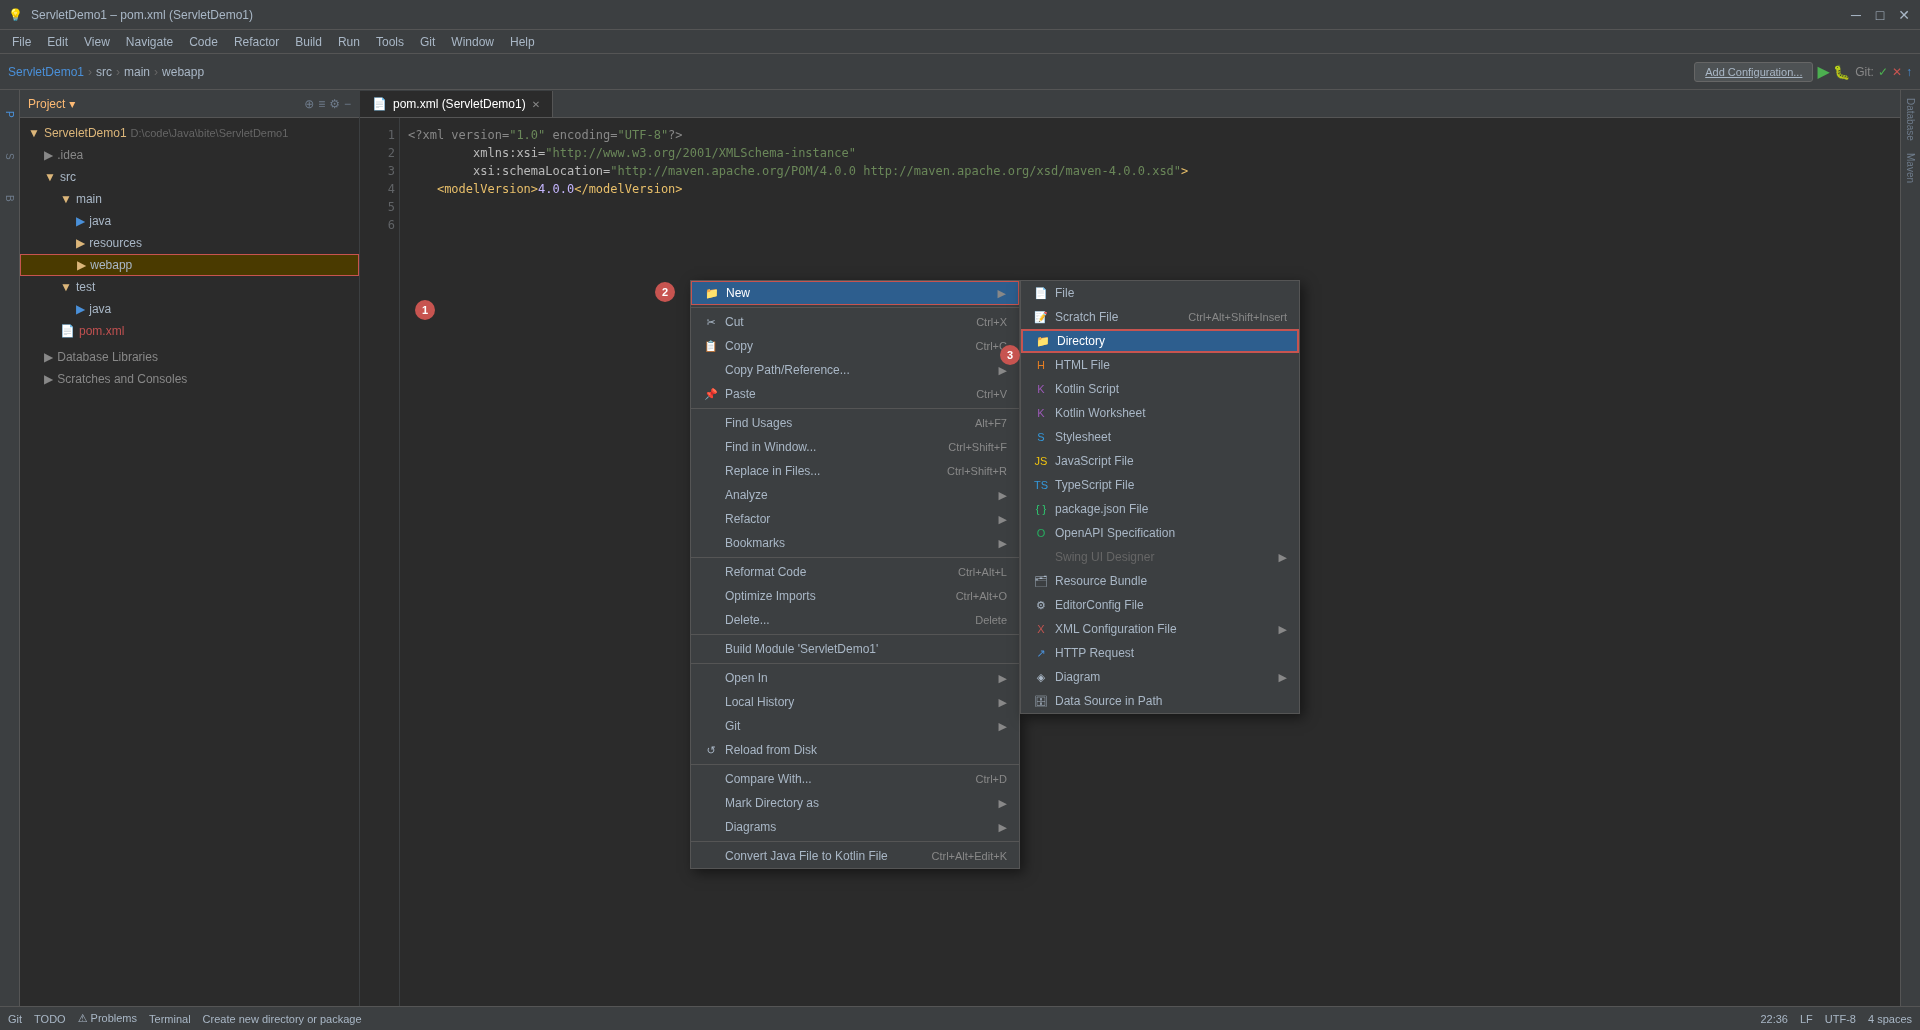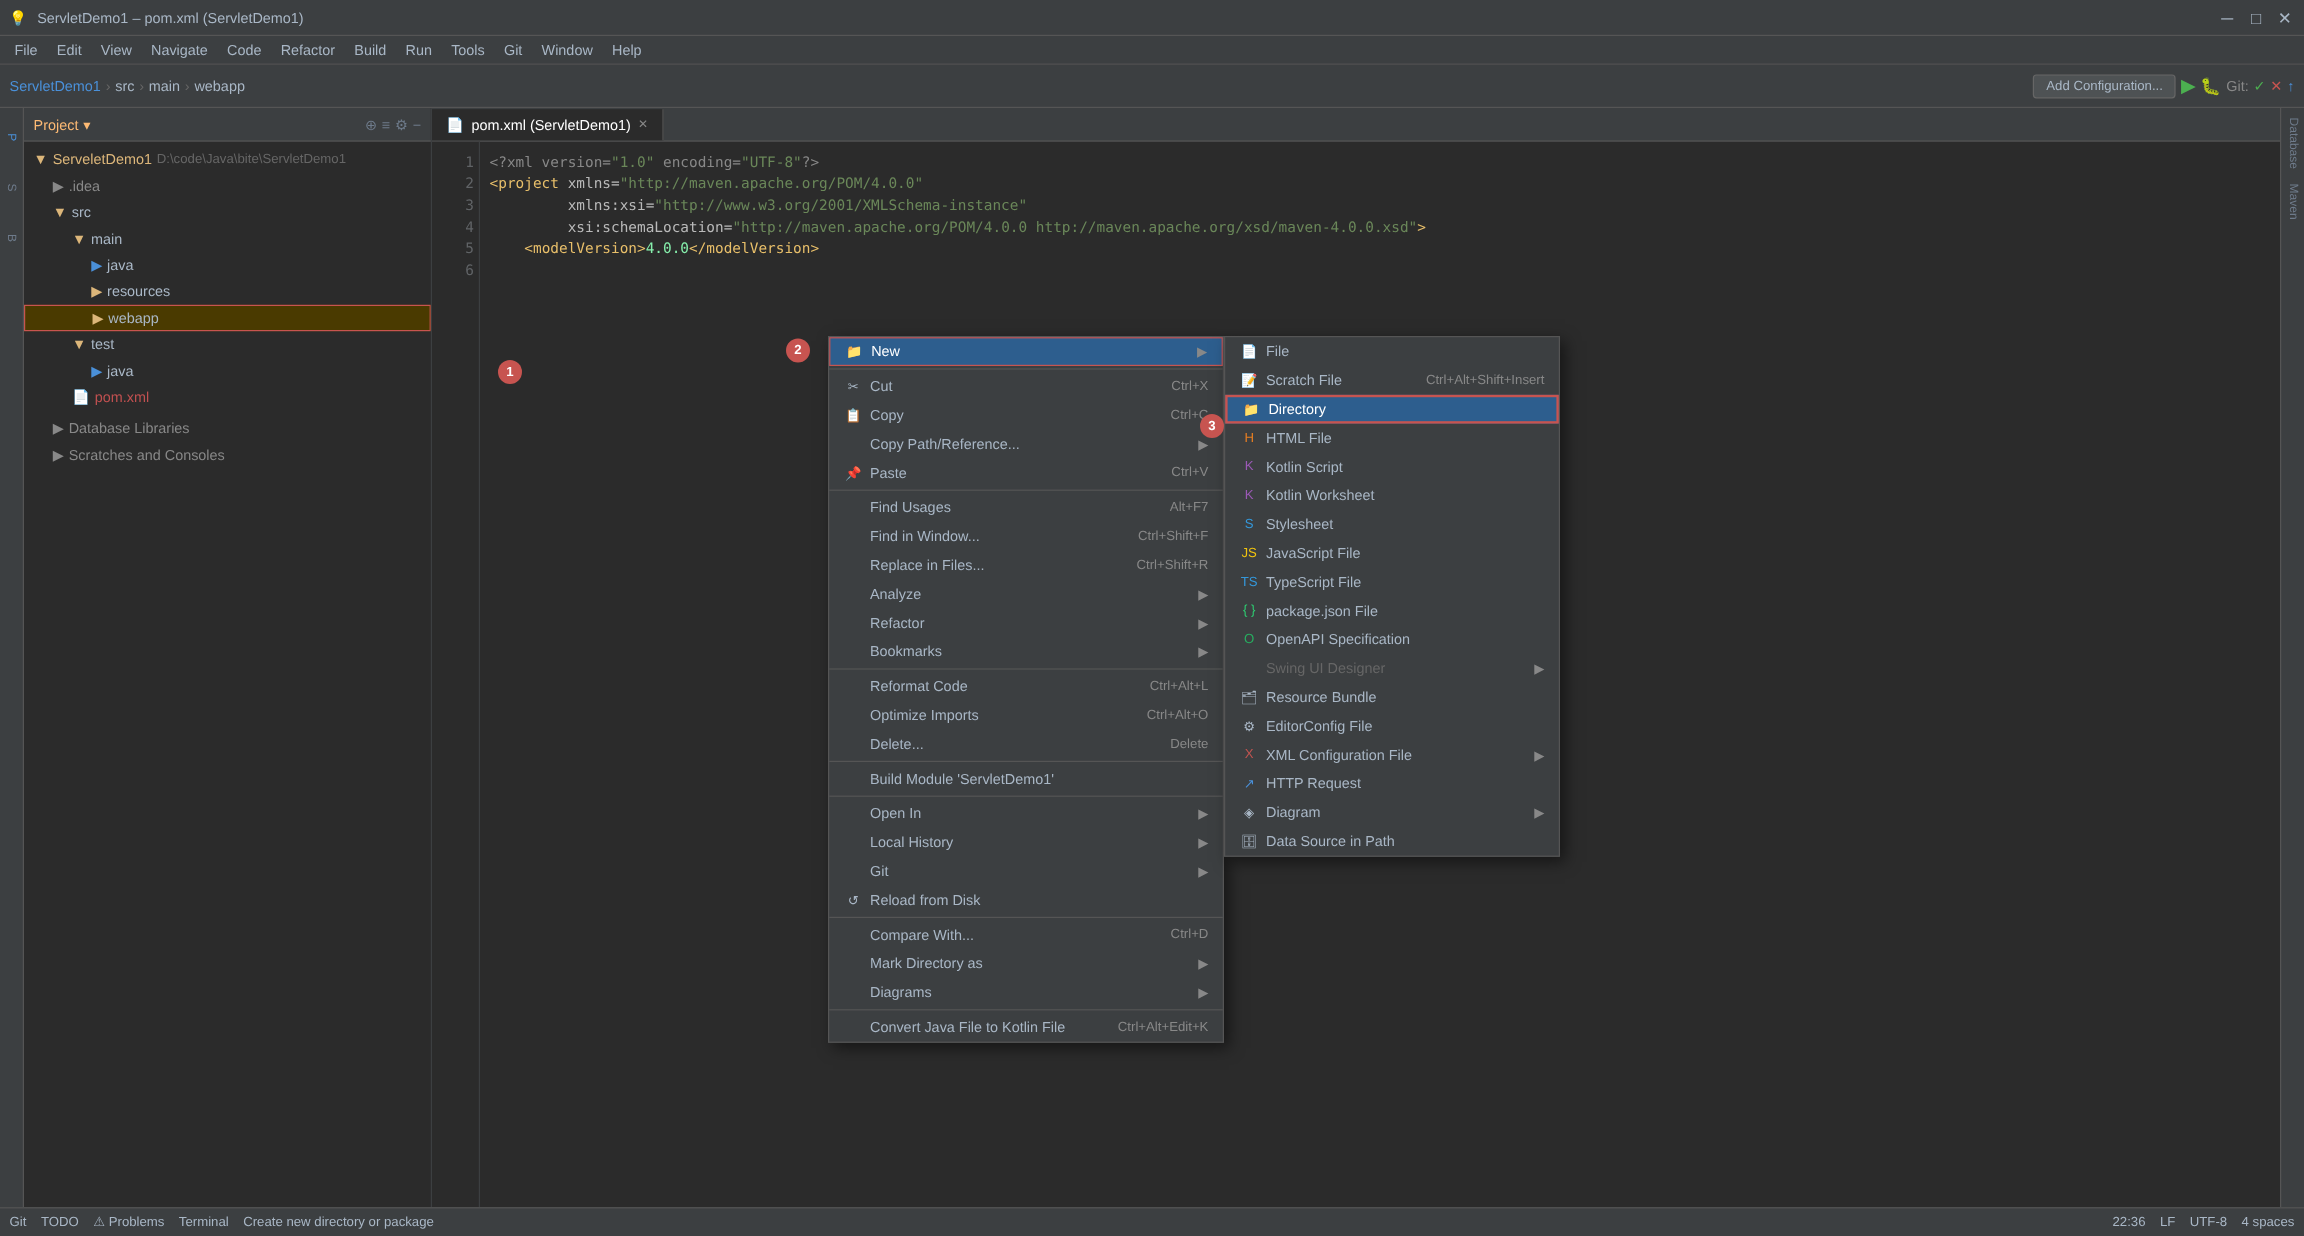--- a/index.html
+++ b/index.html
@@ -18,7 +18,7 @@
 
     
     #toolbar { background: #3c3f41; height: 36px; display: flex; align-items: center; padding: 0 8px; border-bottom: 1px solid #555; gap: 4px; }
-    .toolbar-btn { padding: 2px 6px; font-size: 11px; color: #a9b7c6; cursor: pointer; border: none; background: transparent; }
+    .toolbar-btn { padding: 2px 6px; font-size: 11px; color: #a9b7c6; cursor: pointer; border: none; background: transparent; text-decoration: underline; }
     #breadcrumb { display: flex; align-items: center; gap: 4px; font-size: 12px; color: #a9b7c6; flex: 1; }
     .breadcrumb-sep { color: #666; }
 

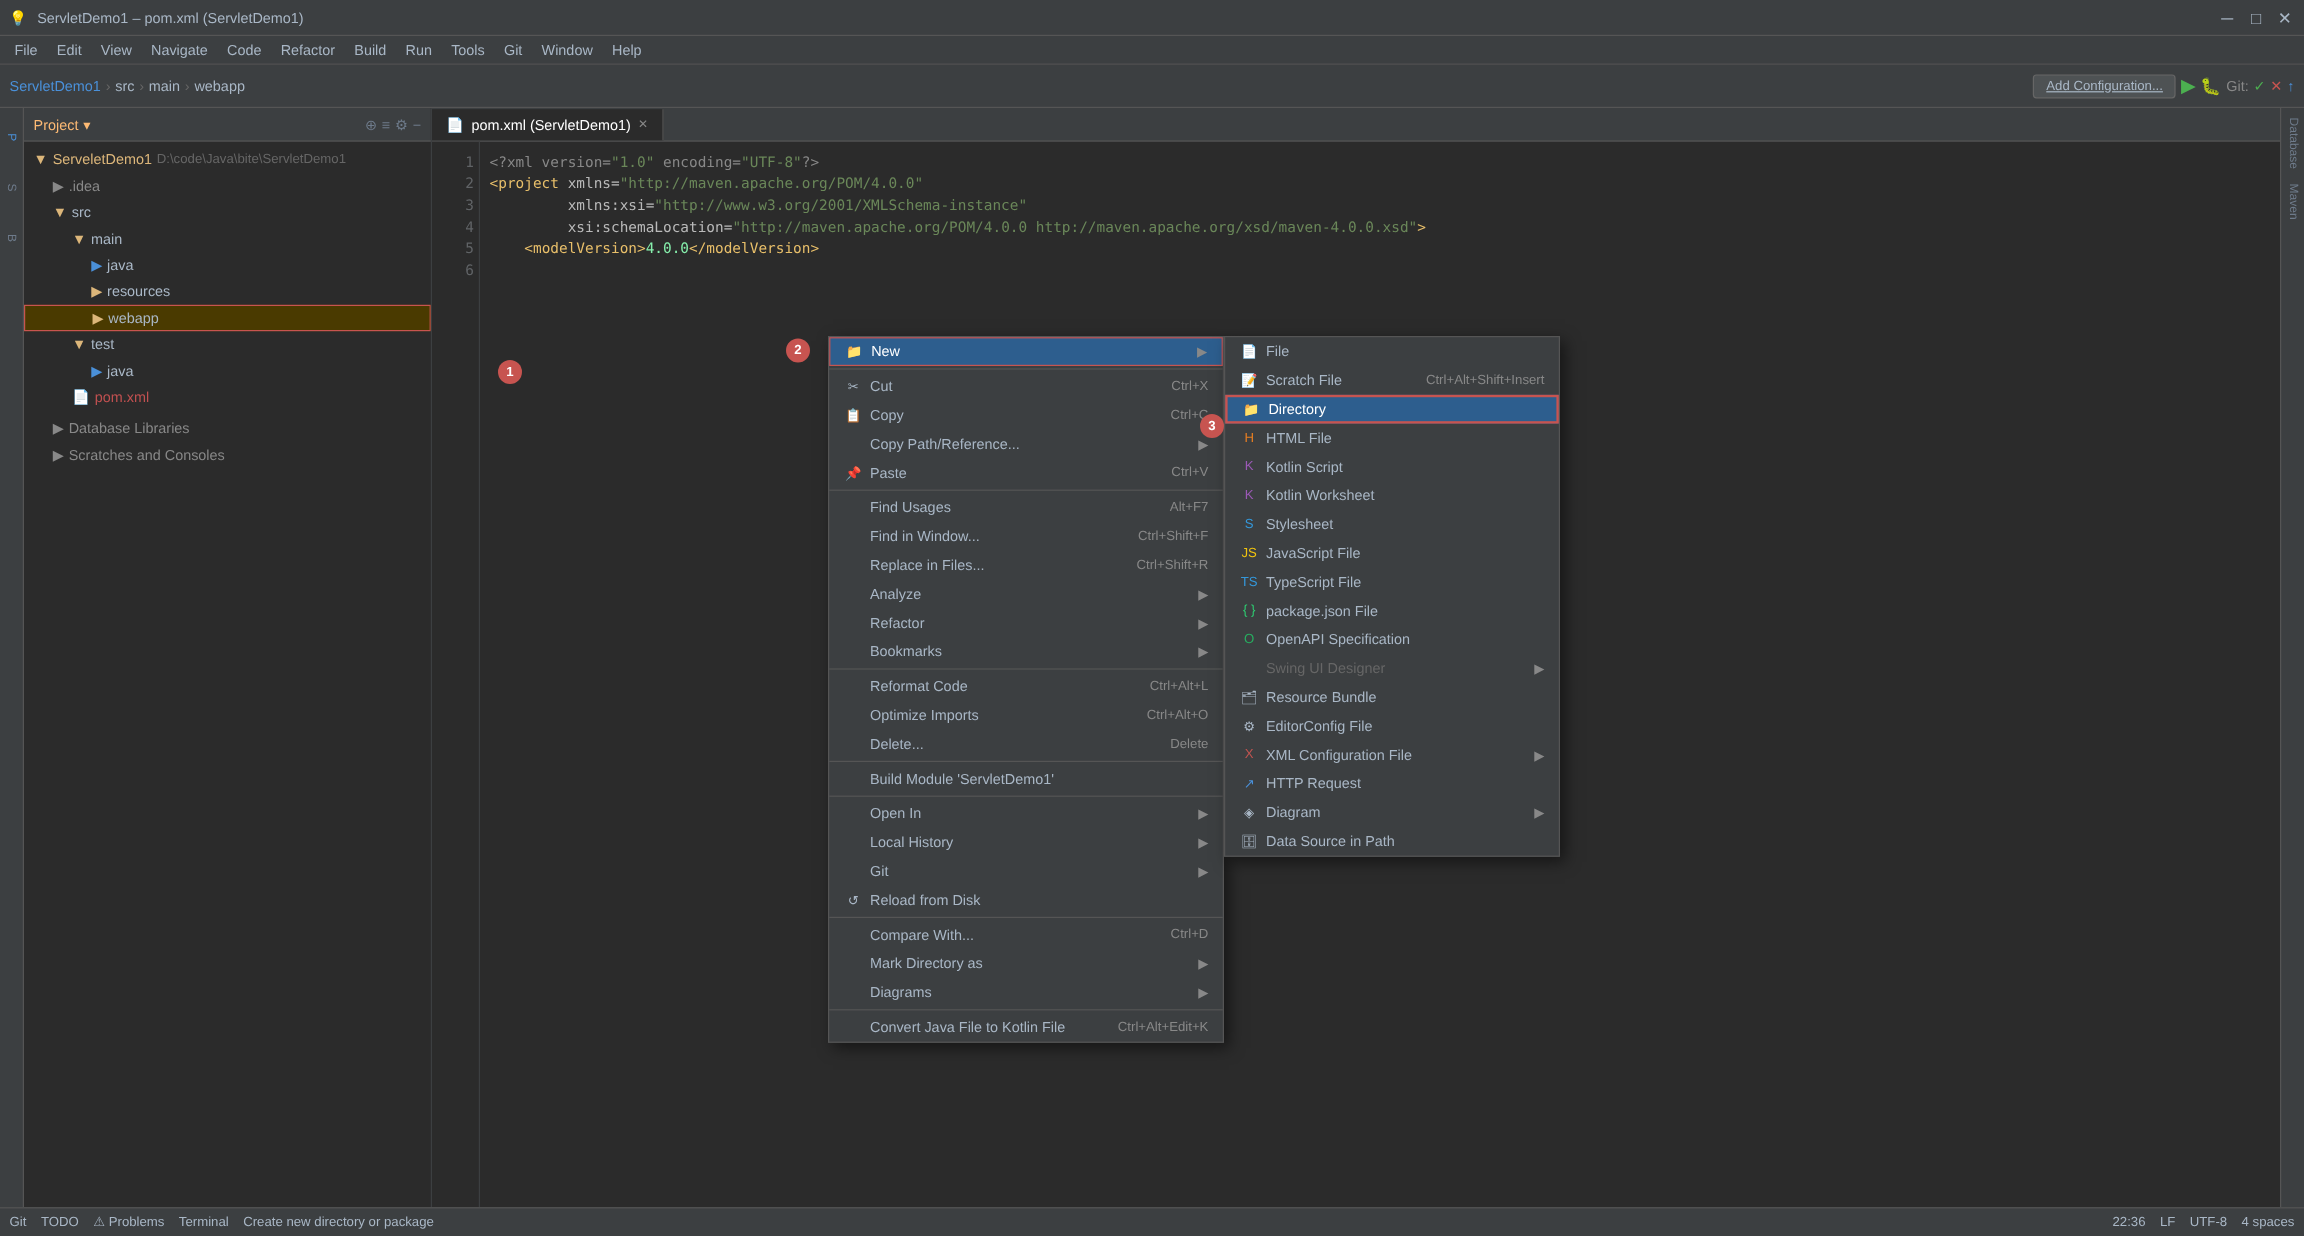--- a/index.html
+++ b/index.html
@@ -261,7 +261,6 @@
       </div>
       <div id="code-content">
         <div class="code-line"><span style="color:#888;">&lt;?xml version=</span><span class="val">"1.0"</span><span style="color:#888;text-align:center;"> encoding=</span><span class="val">"UTF-8"</span><span style="color:#888;">?&gt;</span></div>
-        <div class="code-line"><span style="color:#e8bf6a;">&lt;project</span> <span style="color:#bababa;">xmlns=</span><span class="val">"http://maven.apache.org/POM/4.0.0"</span></div>
         <div class="code-line">         <span style="color:#bababa;">xmlns:xsi=</span><span class="val">"http://www.w3.org/2001/XMLSchema-instance"</span></div>
         <div class="code-line">         <span style="color:#bababa;">xsi:schemaLocation=</span><span class="val">"http://maven.apache.org/POM/4.0.0 http://maven.apache.org/xsd/maven-4.0.0.xsd"</span><span style="color:#e8bf6a;">&gt;</span></div>
         <div class="code-line">    <span style="color:#e8bf6a;">&lt;modelVersion&gt;</span><span style="color:#86efac;">4.0.0</span><span style="color:#e8bf6a;">&lt;/modelVersion&gt;</span></div>

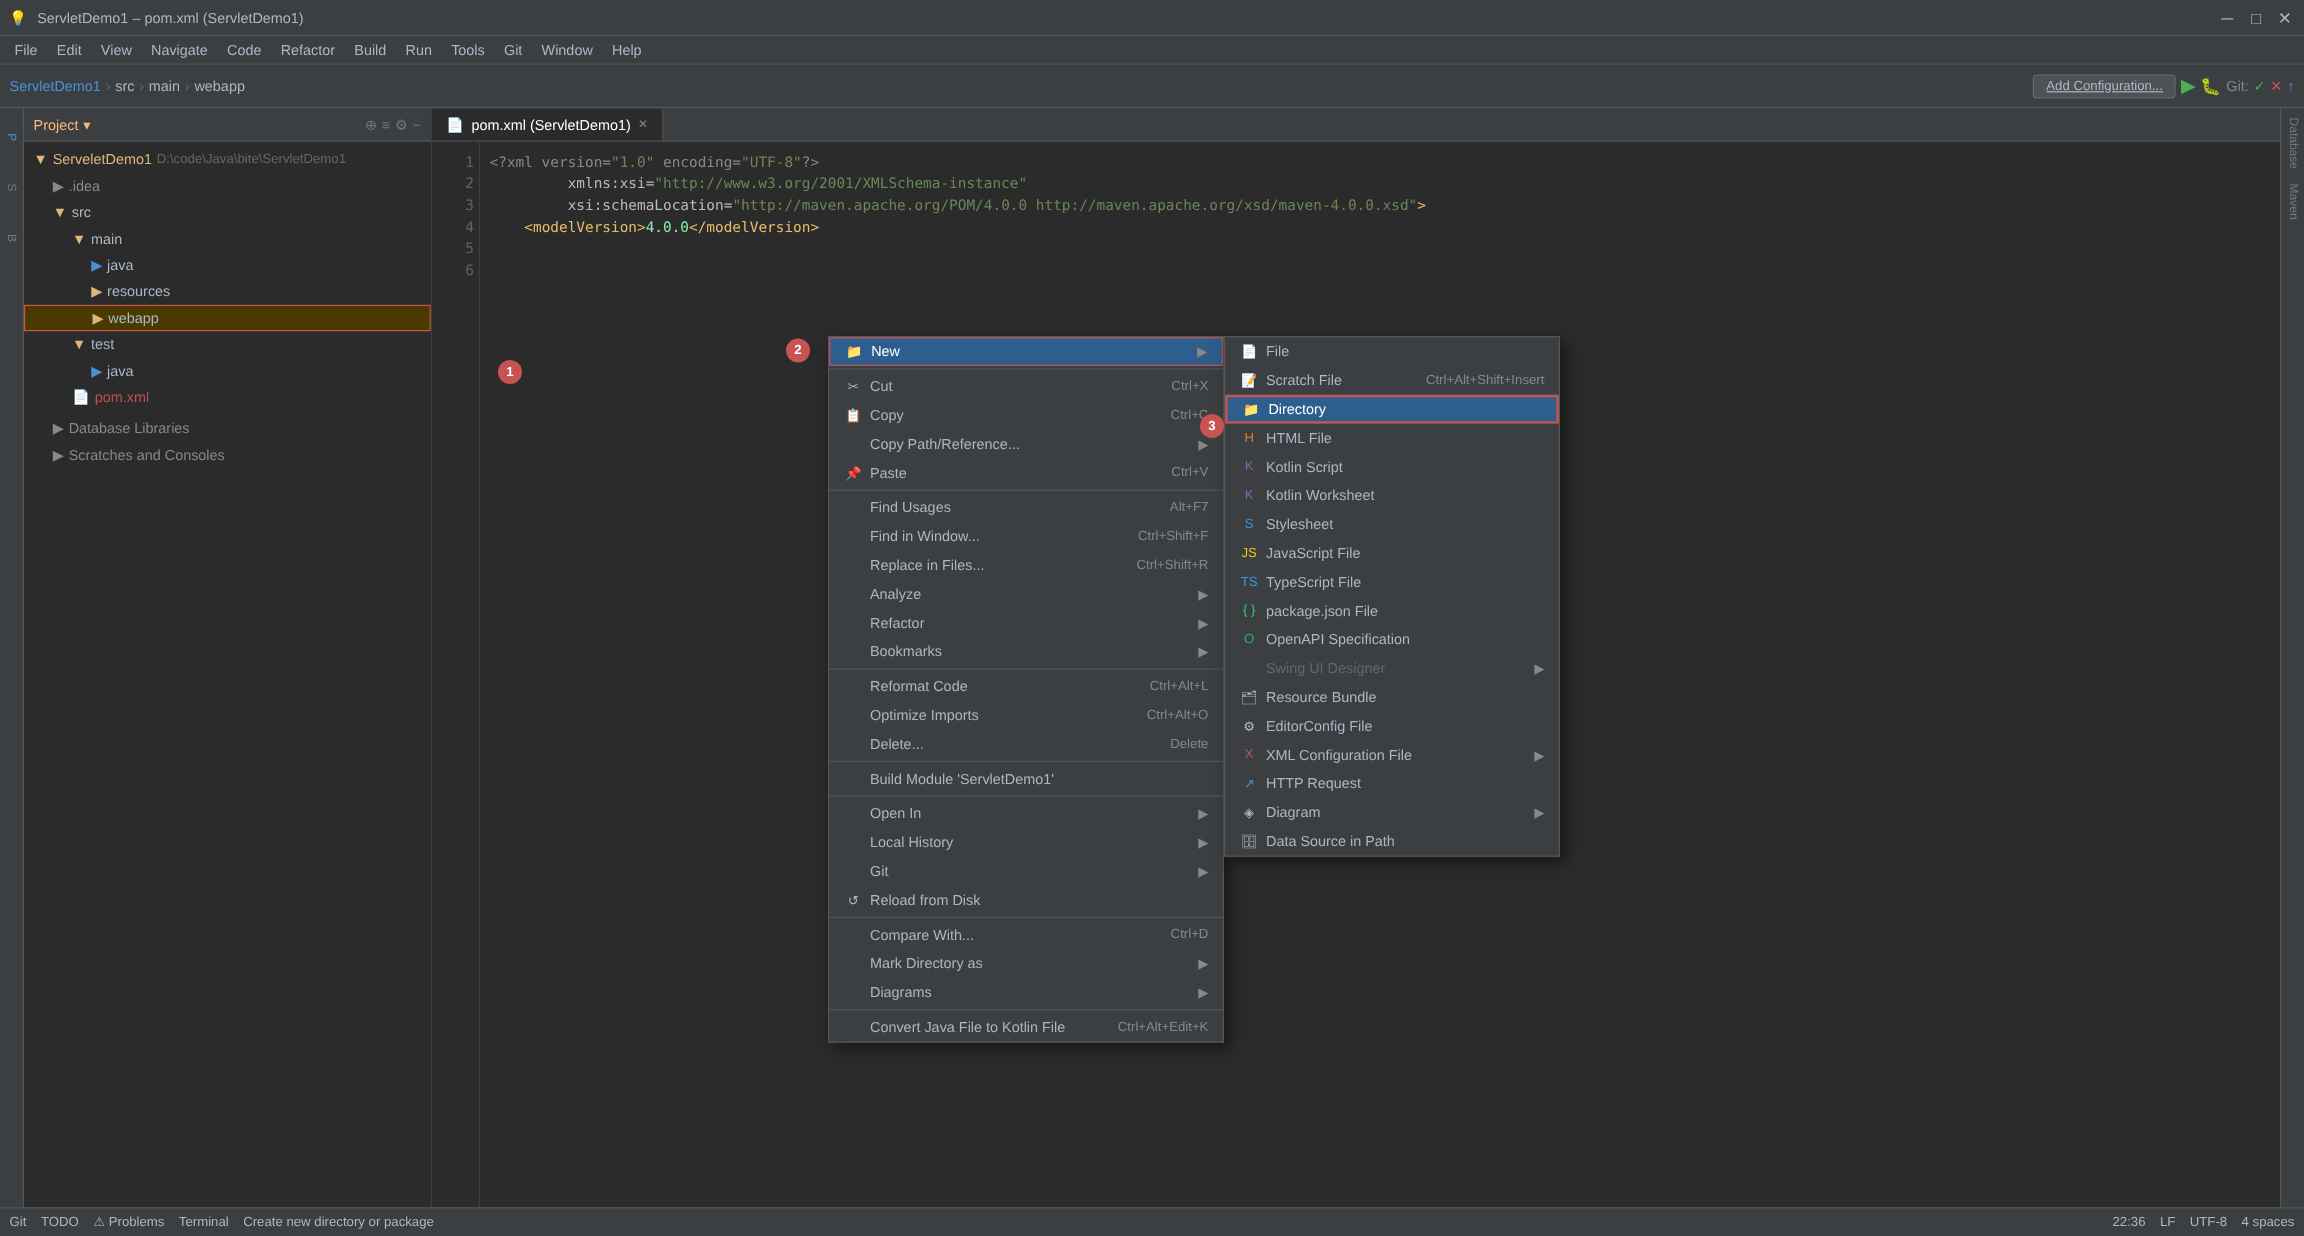--- a/index.html
+++ b/index.html
@@ -263,7 +263,7 @@
         <div class="code-line"><span style="color:#888;">&lt;?xml version=</span><span class="val">"1.0"</span><span style="color:#888;text-align:center;"> encoding=</span><span class="val">"UTF-8"</span><span style="color:#888;">?&gt;</span></div>
         <div class="code-line">         <span style="color:#bababa;">xmlns:xsi=</span><span class="val">"http://www.w3.org/2001/XMLSchema-instance"</span></div>
         <div class="code-line">         <span style="color:#bababa;">xsi:schemaLocation=</span><span class="val">"http://maven.apache.org/POM/4.0.0 http://maven.apache.org/xsd/maven-4.0.0.xsd"</span><span style="color:#e8bf6a;">&gt;</span></div>
-        <div class="code-line">    <span style="color:#e8bf6a;">&lt;modelVersion&gt;</span><span style="color:#86efac;">4.0.0</span><span style="color:#e8bf6a;">&lt;/modelVersion&gt;</span></div>
+        <div class="code-line">    <span style="color:#e8bf6a;">&lt;modelVersion&gt;</span><span style="color:#c4b5fd;">4.0.0</span><span style="color:#e8bf6a;">&lt;/modelVersion&gt;</span></div>
         <div class="code-line"> </div>
       </div>
     </div>

